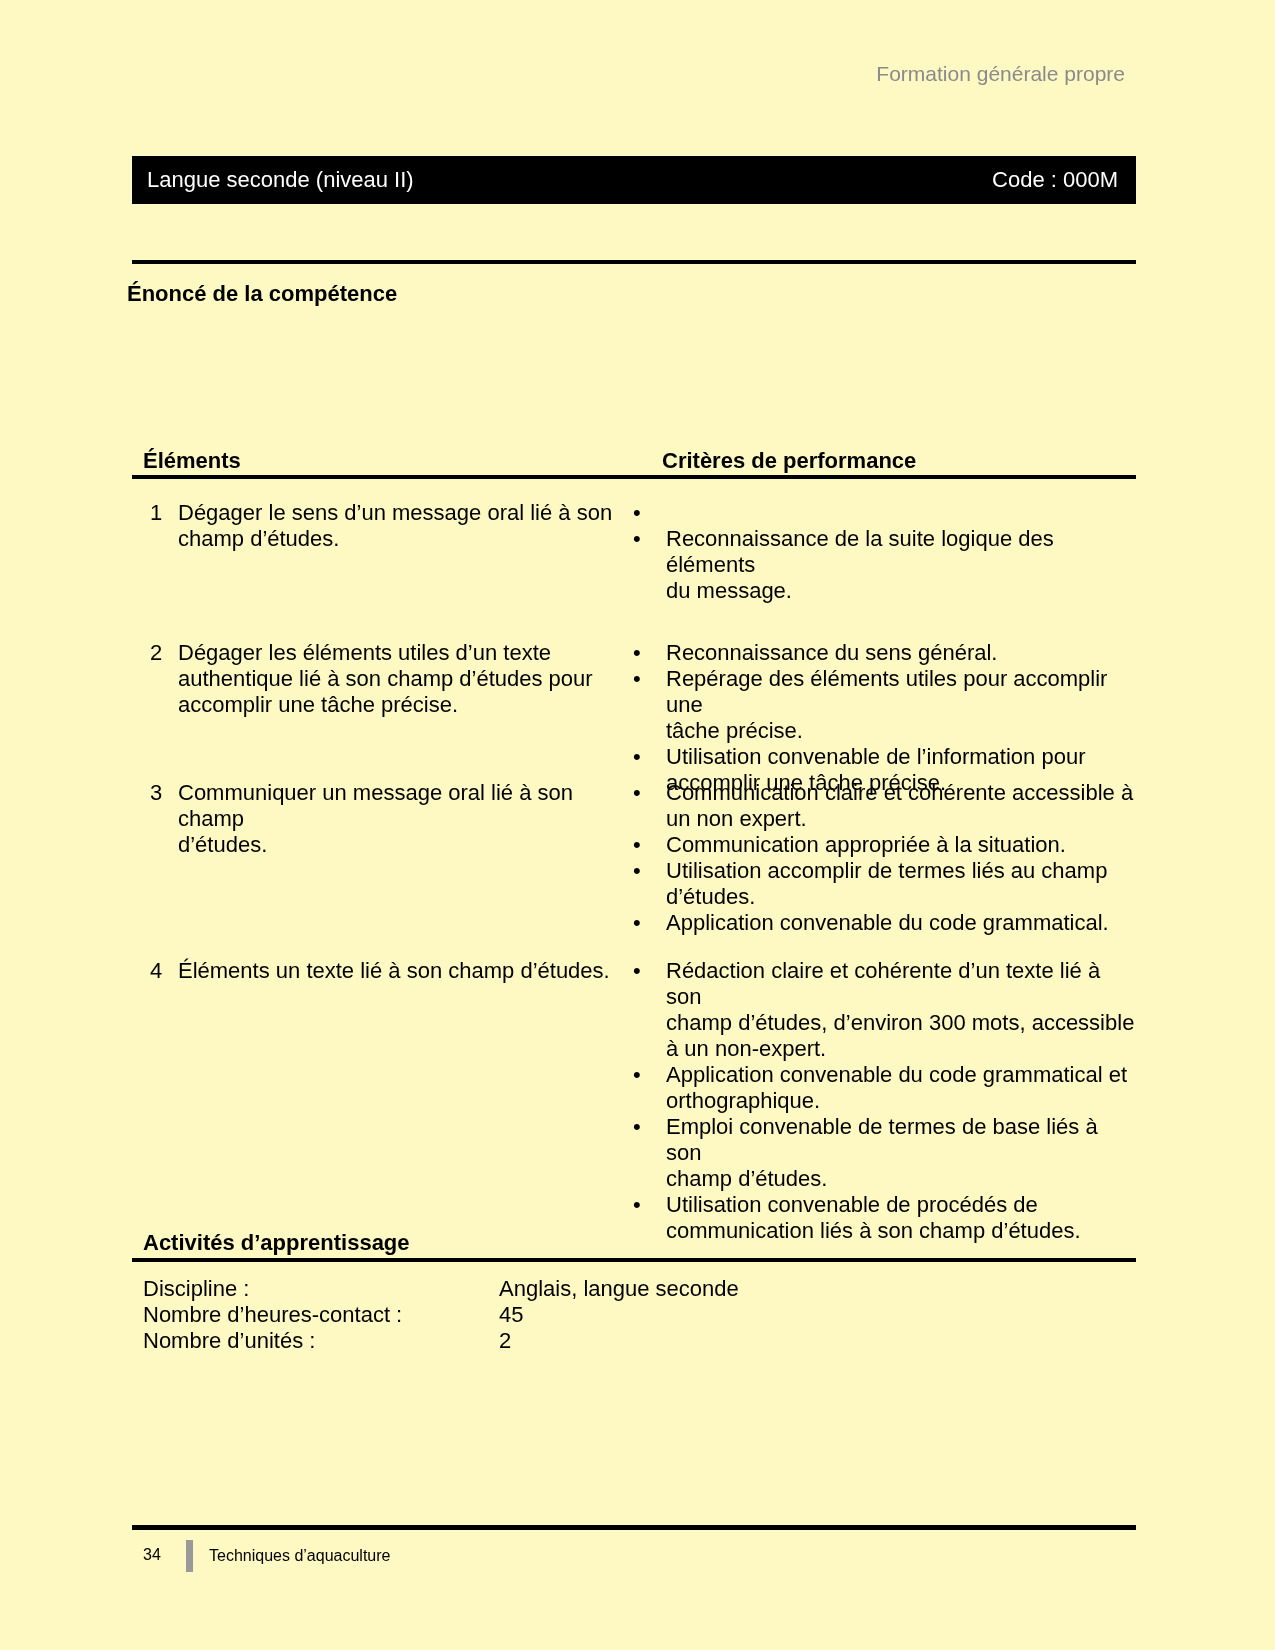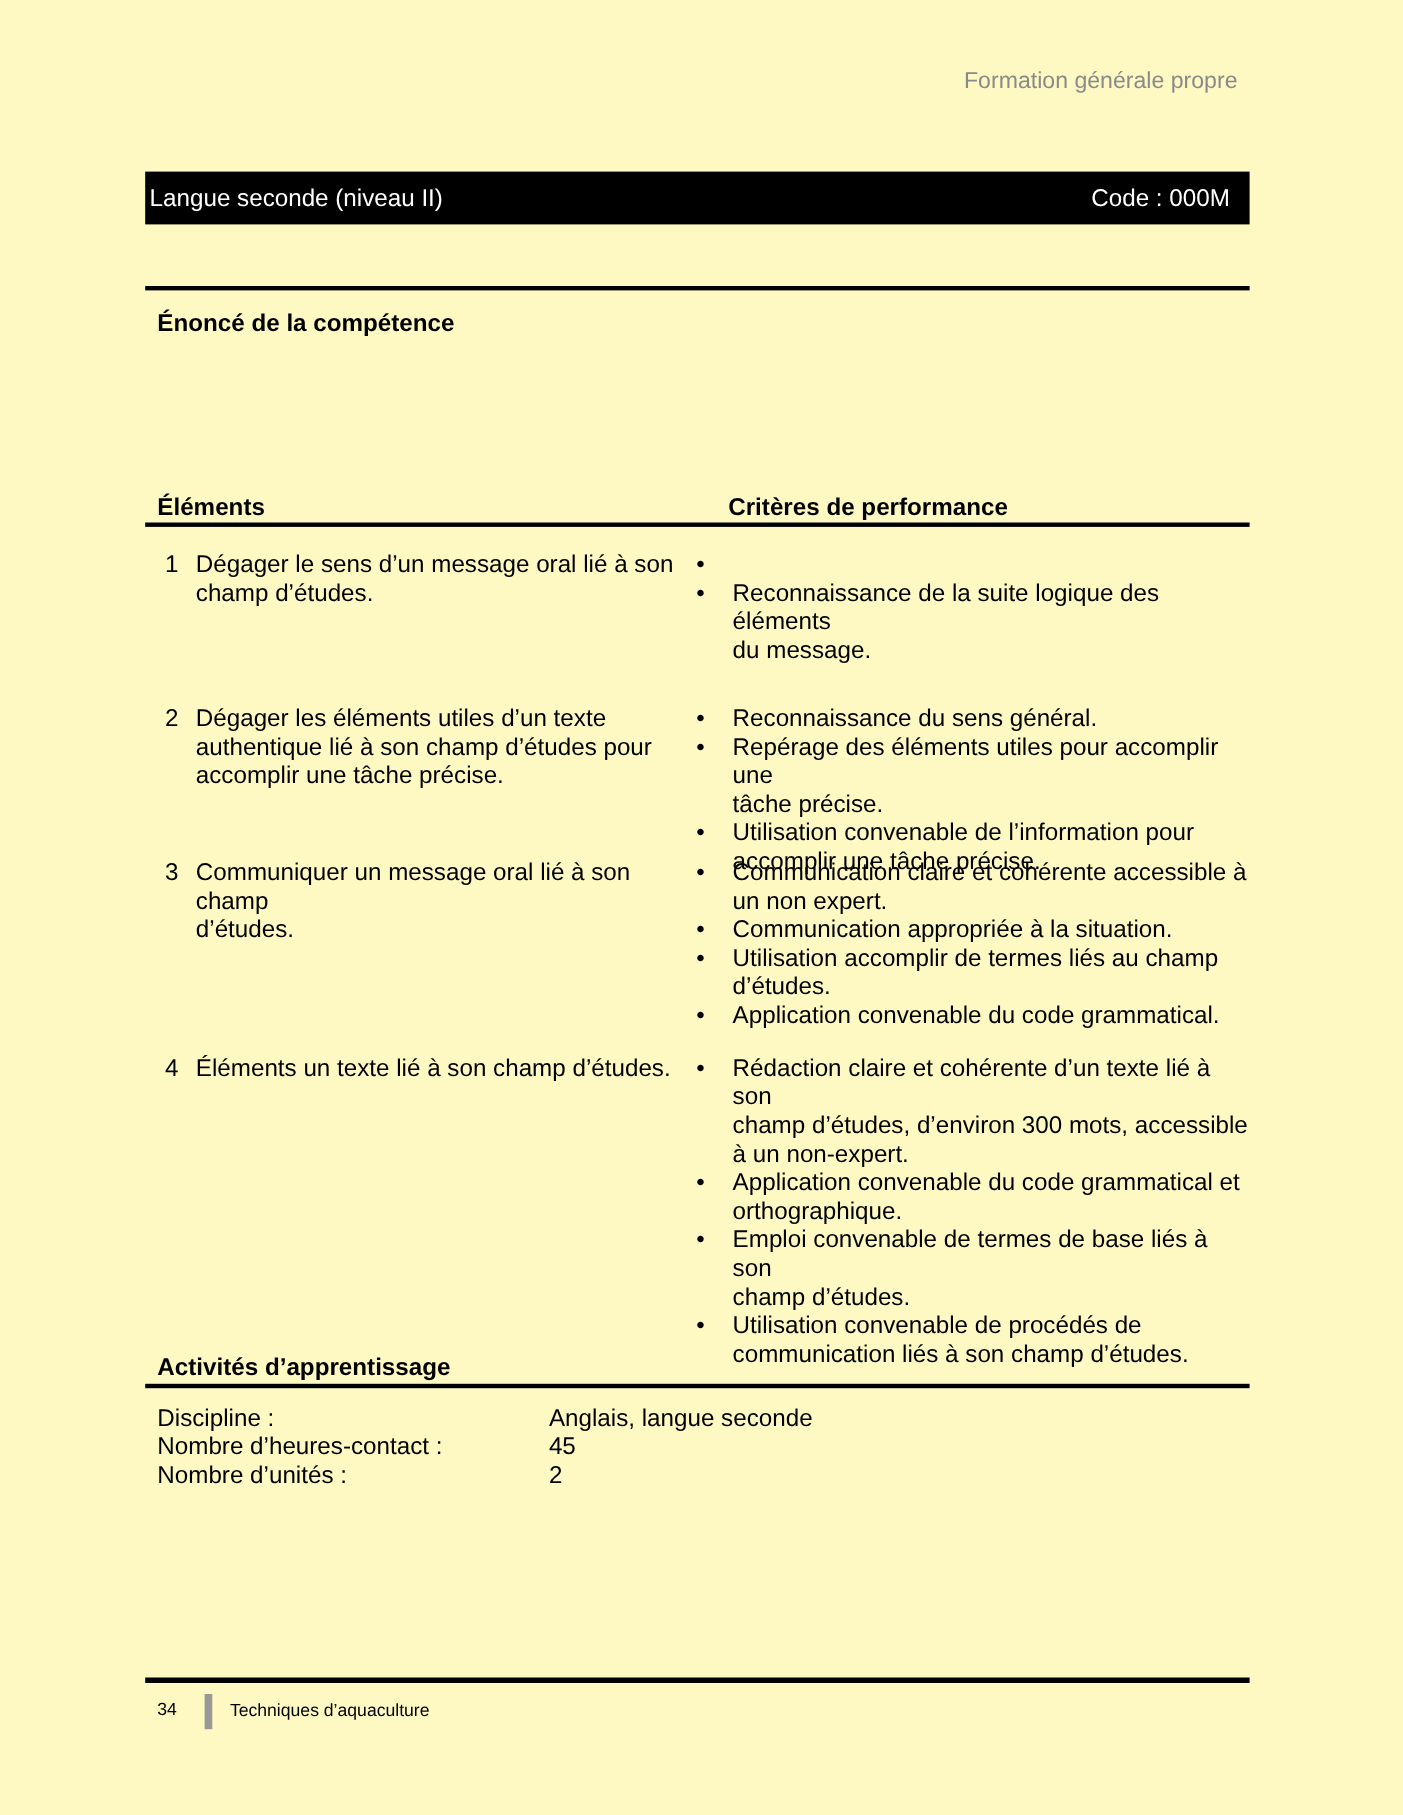--- a/index.html
+++ b/index.html
@@ -25,7 +25,7 @@
     top:156px; left:132px; width:1004px; height:48px;
     background:#000;
     display:flex; align-items:center; justify-content:space-between;
-    box-sizing:border-box; padding:0 18px 0 4px;
+    box-sizing:border-box; padding:0 18px 0 15px;
     color:#fff; font-size:22px;
   }
 

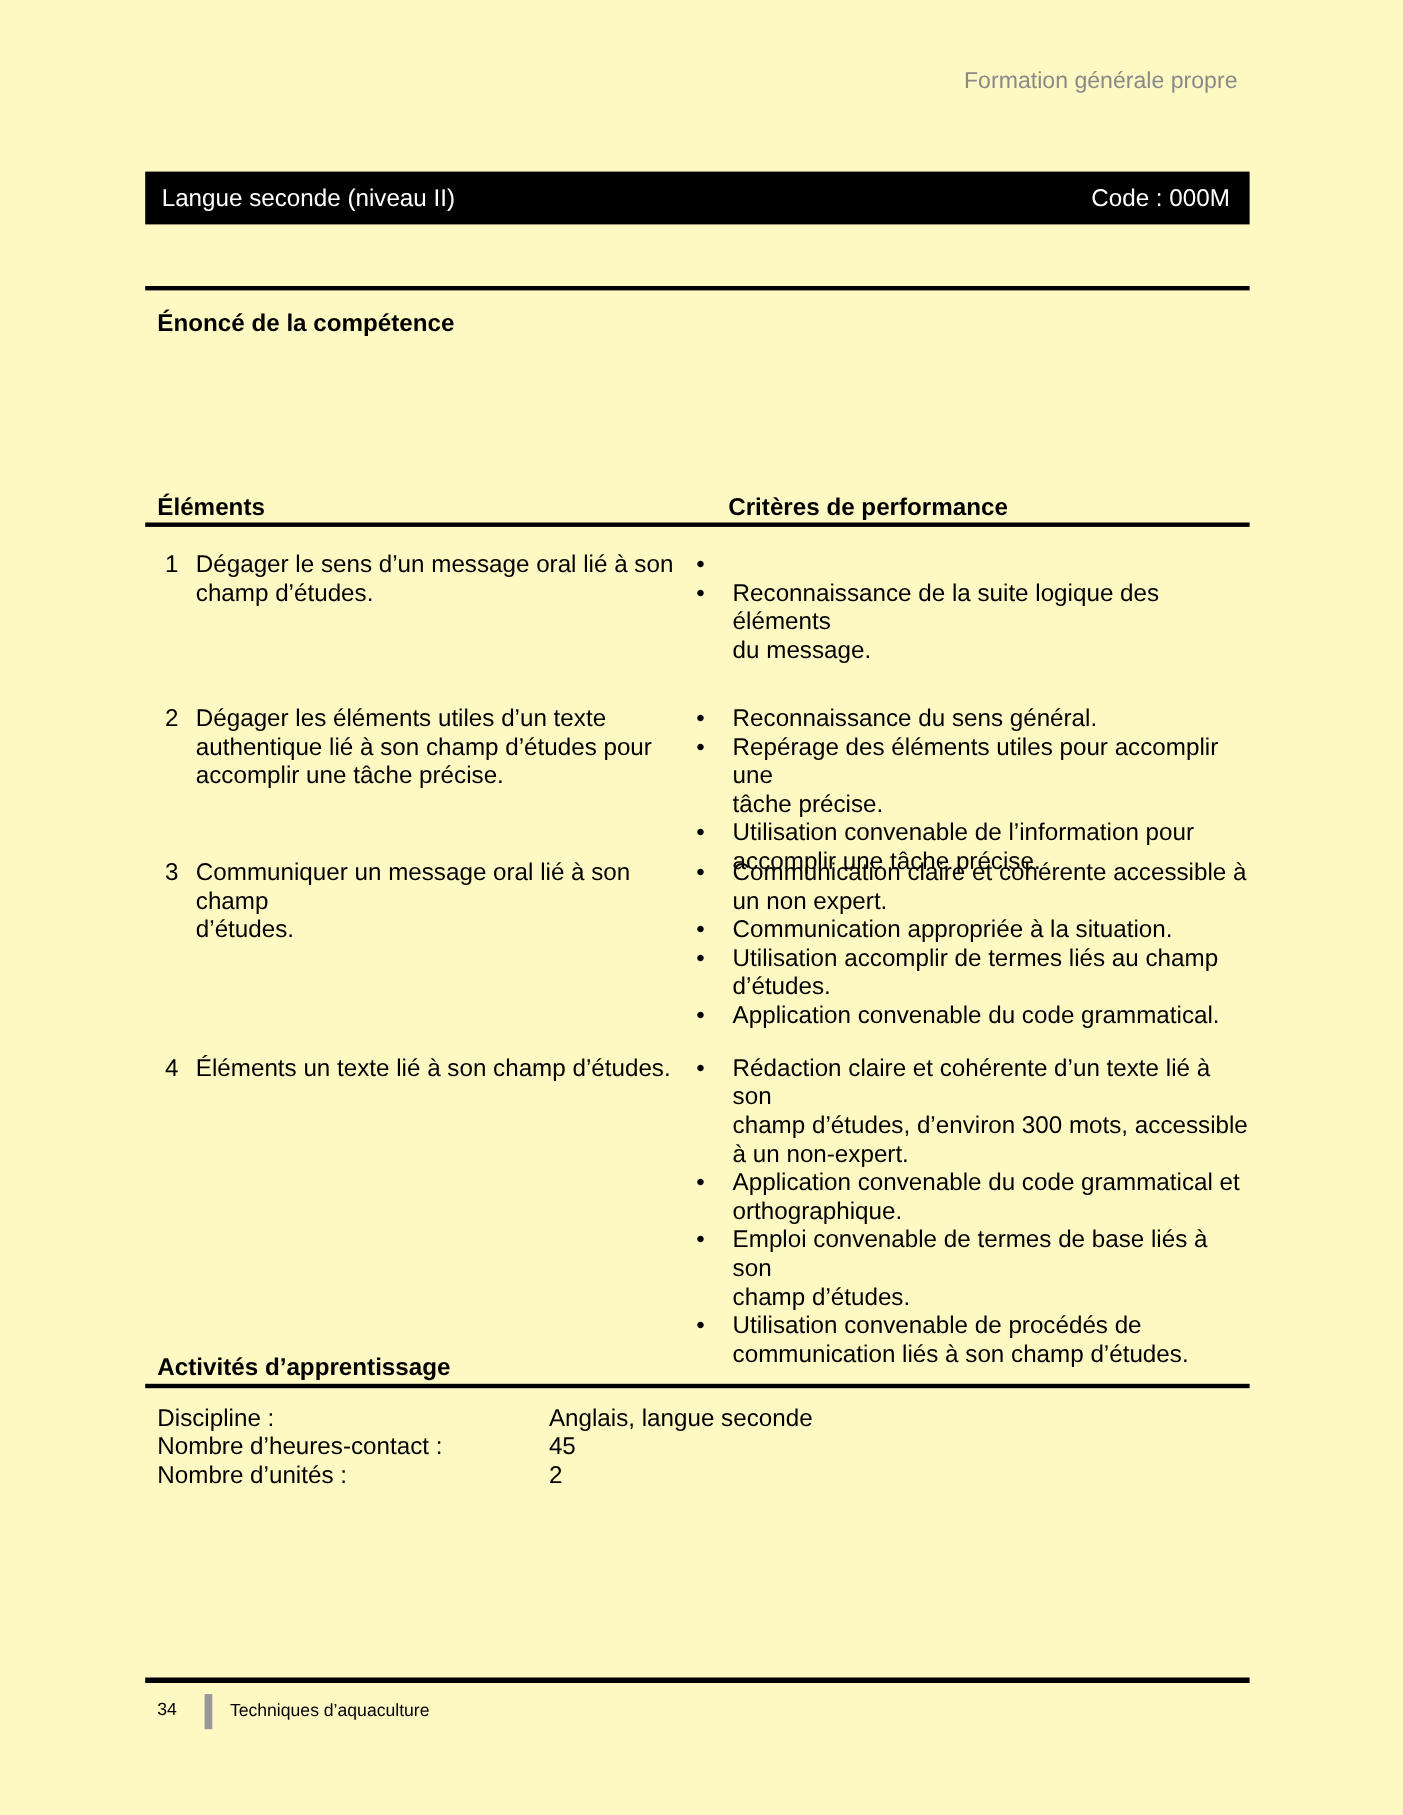--- a/index.html
+++ b/index.html
@@ -41,7 +41,7 @@
   .rule-footer { top:1525px; height:5px; }
 
   .h-bold { font-weight:bold; font-size:22px; }
-  .enonce-heading { top:281px; left:143px; }
+  .enonce-heading { top:281px; left:127px; }
   .statement { top:332px; left:143px; width:480px; font-size:22px; line-height:26px; white-space:pre-line; }
 
   .col-head-left  { top:448px; left:143px; }

